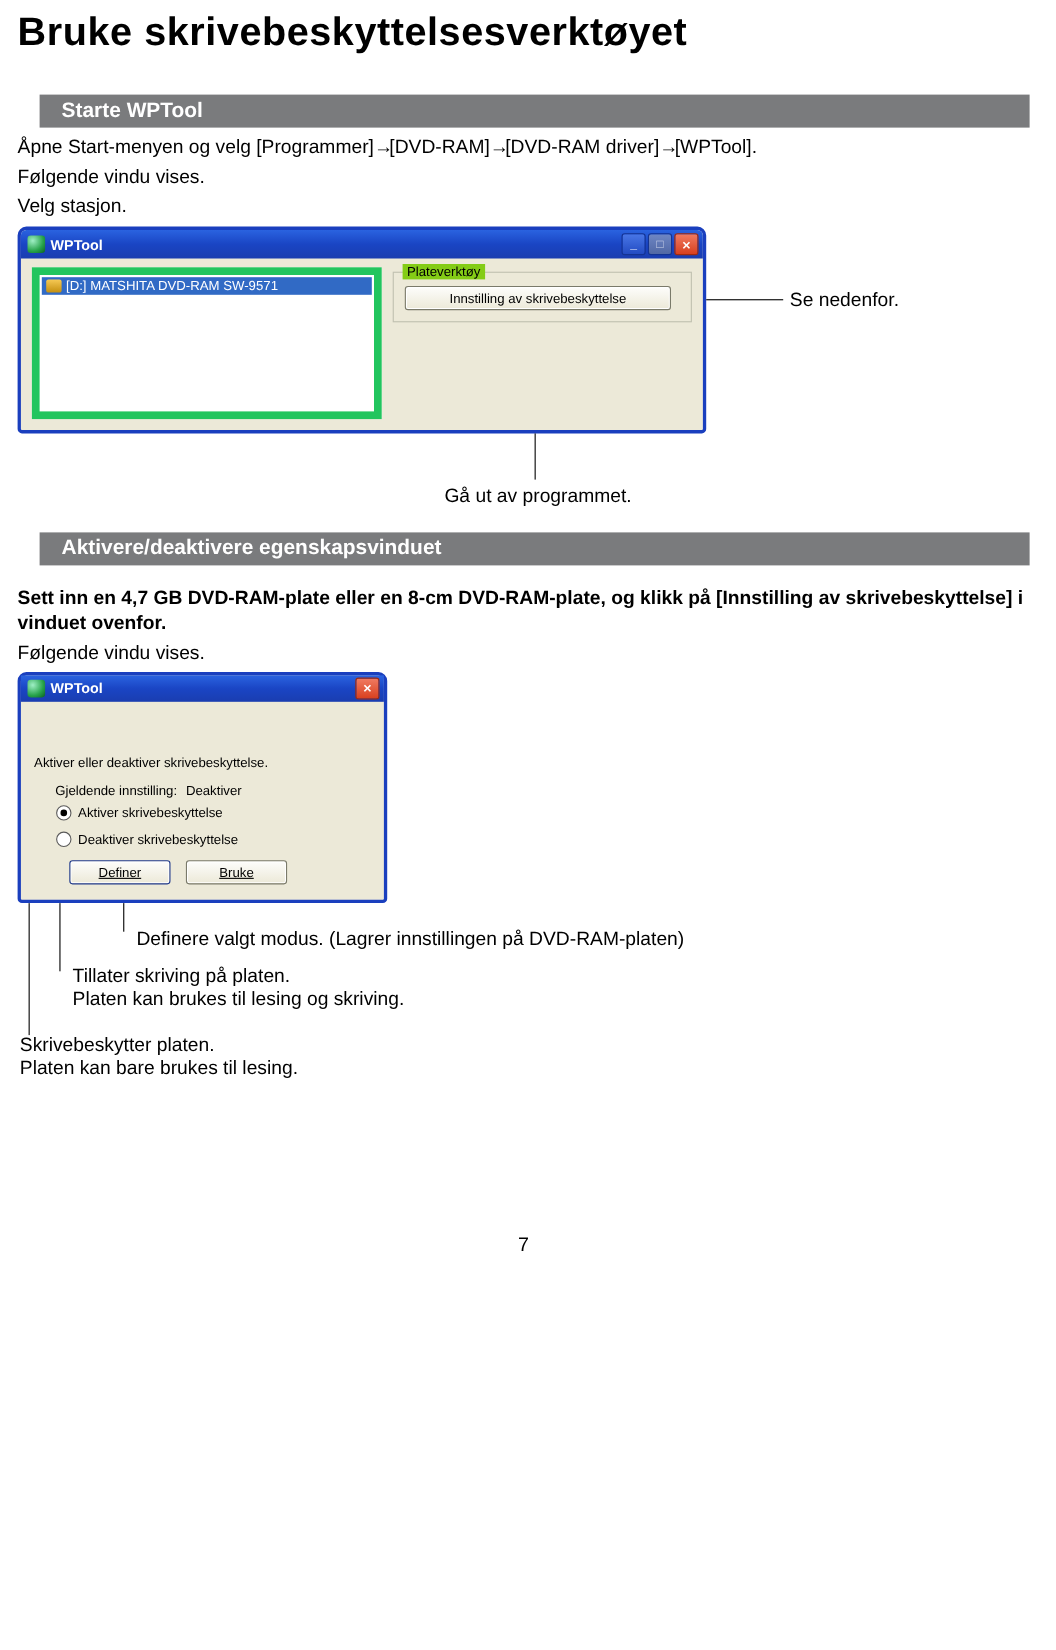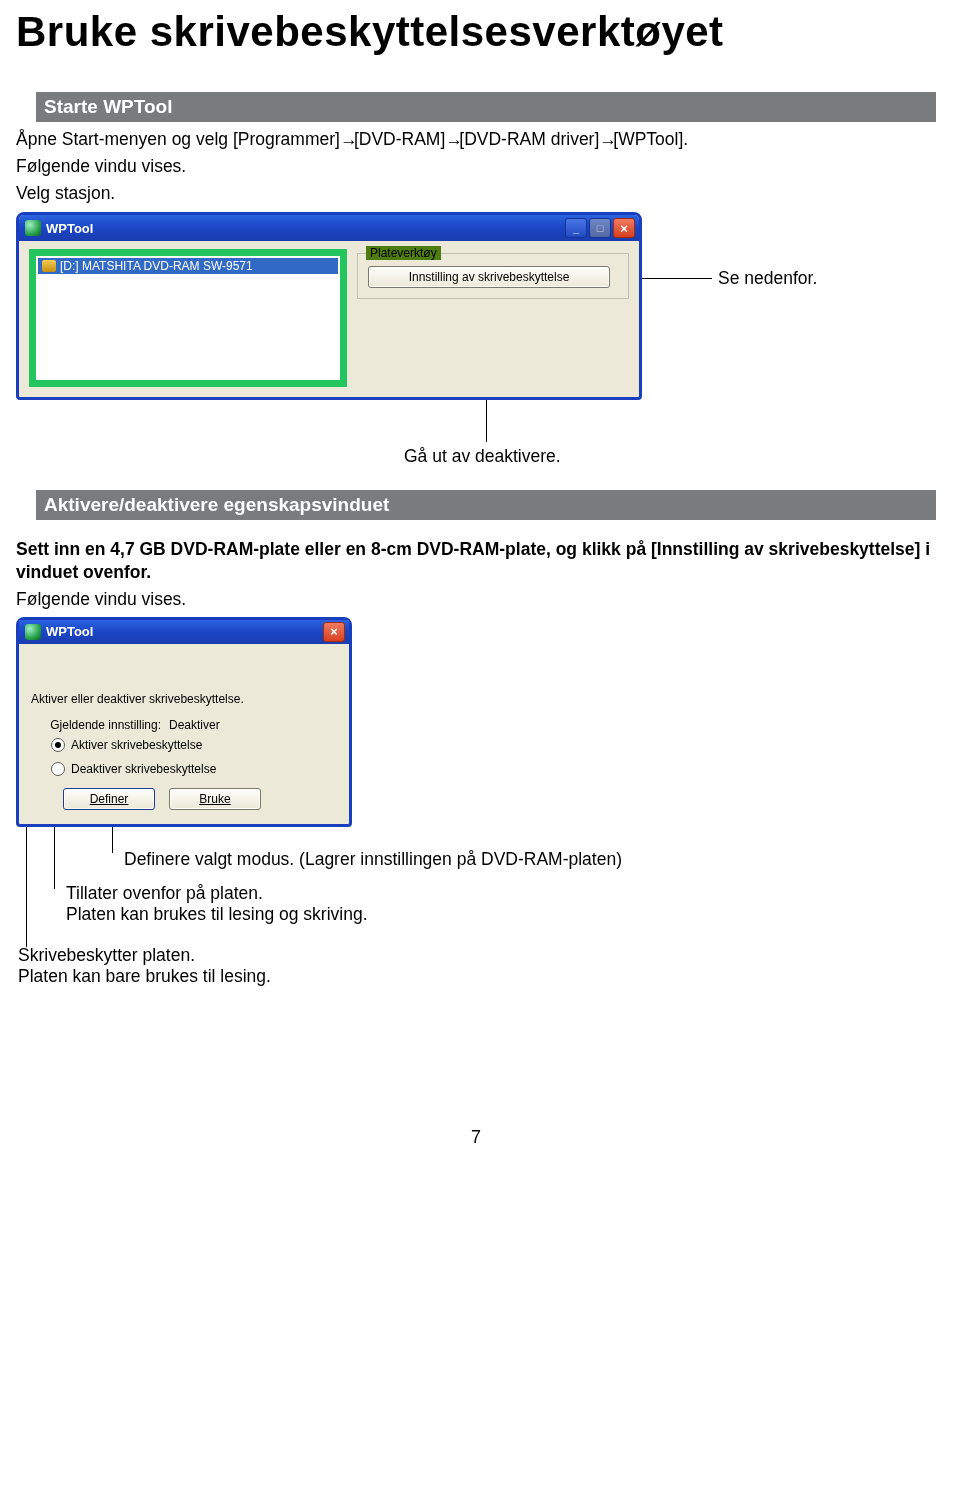--- a/index.html
+++ b/index.html
@@ -12,7 +12,7 @@
     box-sizing: border-box;
   }
   h1 {
-    font-size: 42px;
+    font-size: 36px;
     font-weight: bold;
     margin: 8px 0 36px 0;
     letter-spacing: 0.5px;

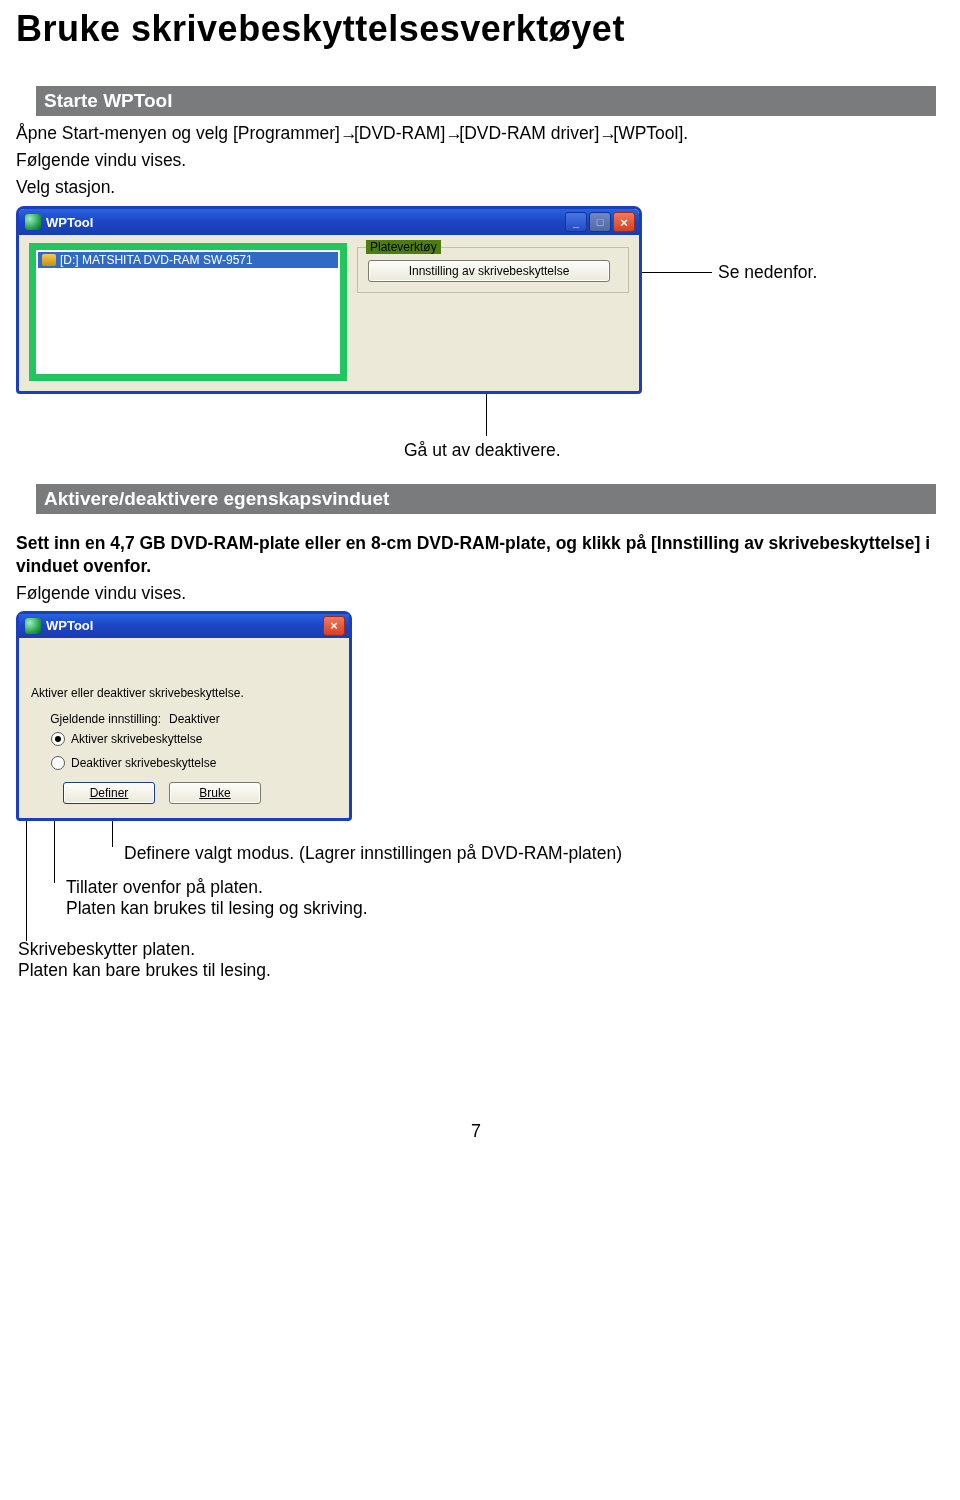--- a/index.html
+++ b/index.html
@@ -20,7 +20,7 @@
   .bar {
     background: #7a7b7d;
     color: #fff;
-    padding: 4px 8px;
+    padding: 4px 20px;
     font-weight: bold;
     font-size: 19px;
     margin: 0 0 6px 0;

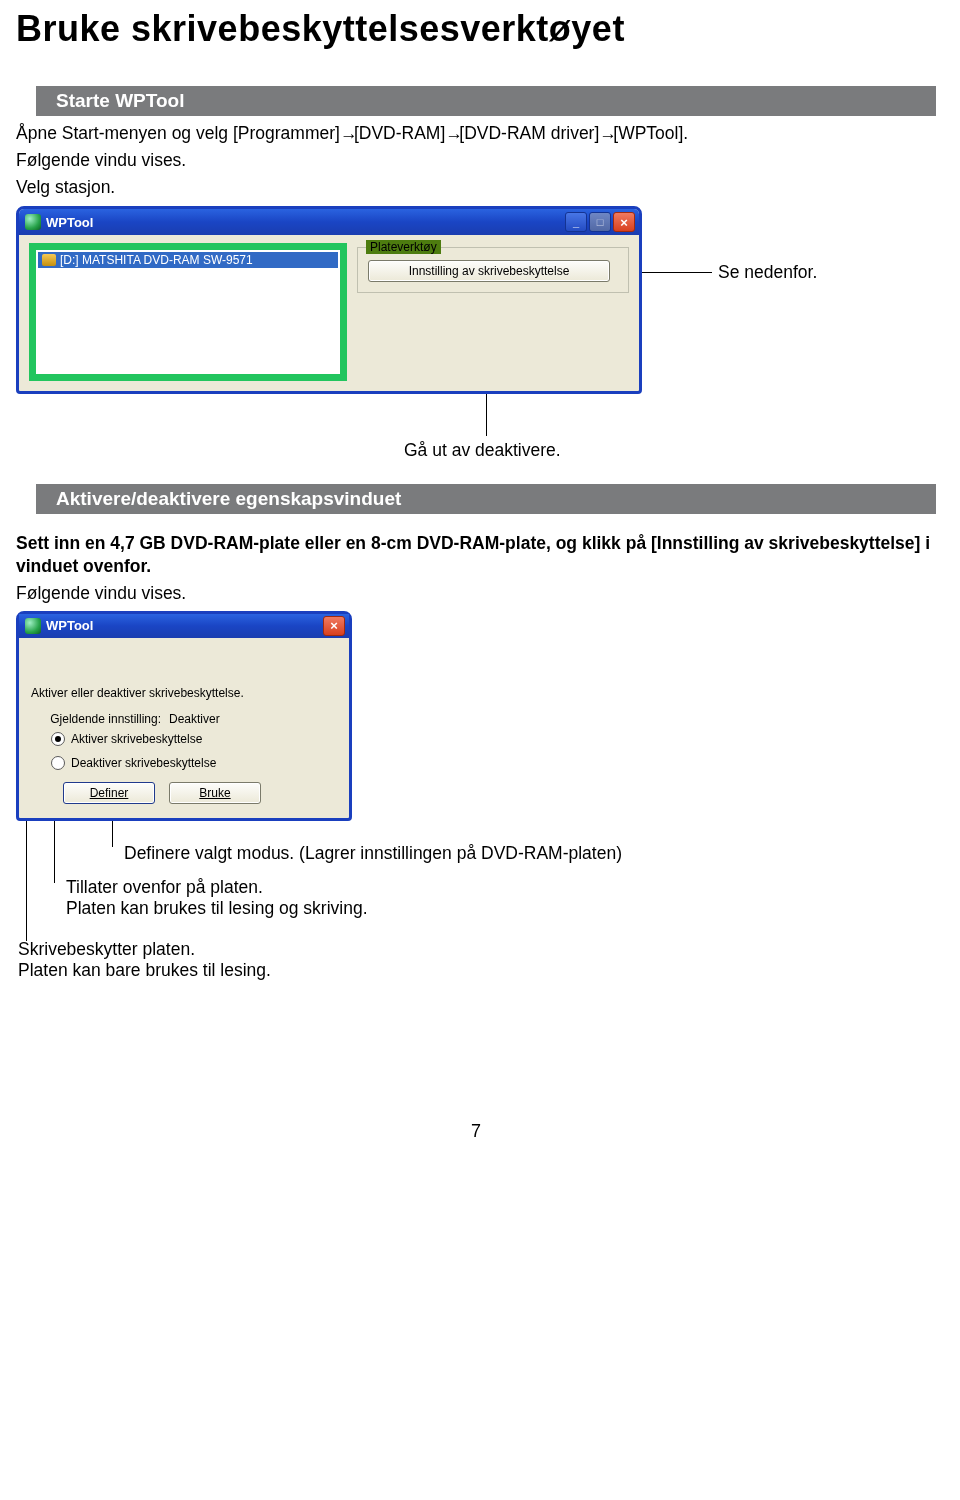--- a/index.html
+++ b/index.html
@@ -104,7 +104,7 @@
   }
   .groupbox .legend {
     position:absolute; top:-8px; left:8px;
-    background:#4d7c0f; padding:0 4px;
+    background:#84cc16; padding:0 4px;
     font-size:12px;
   }
   .xpbutton {

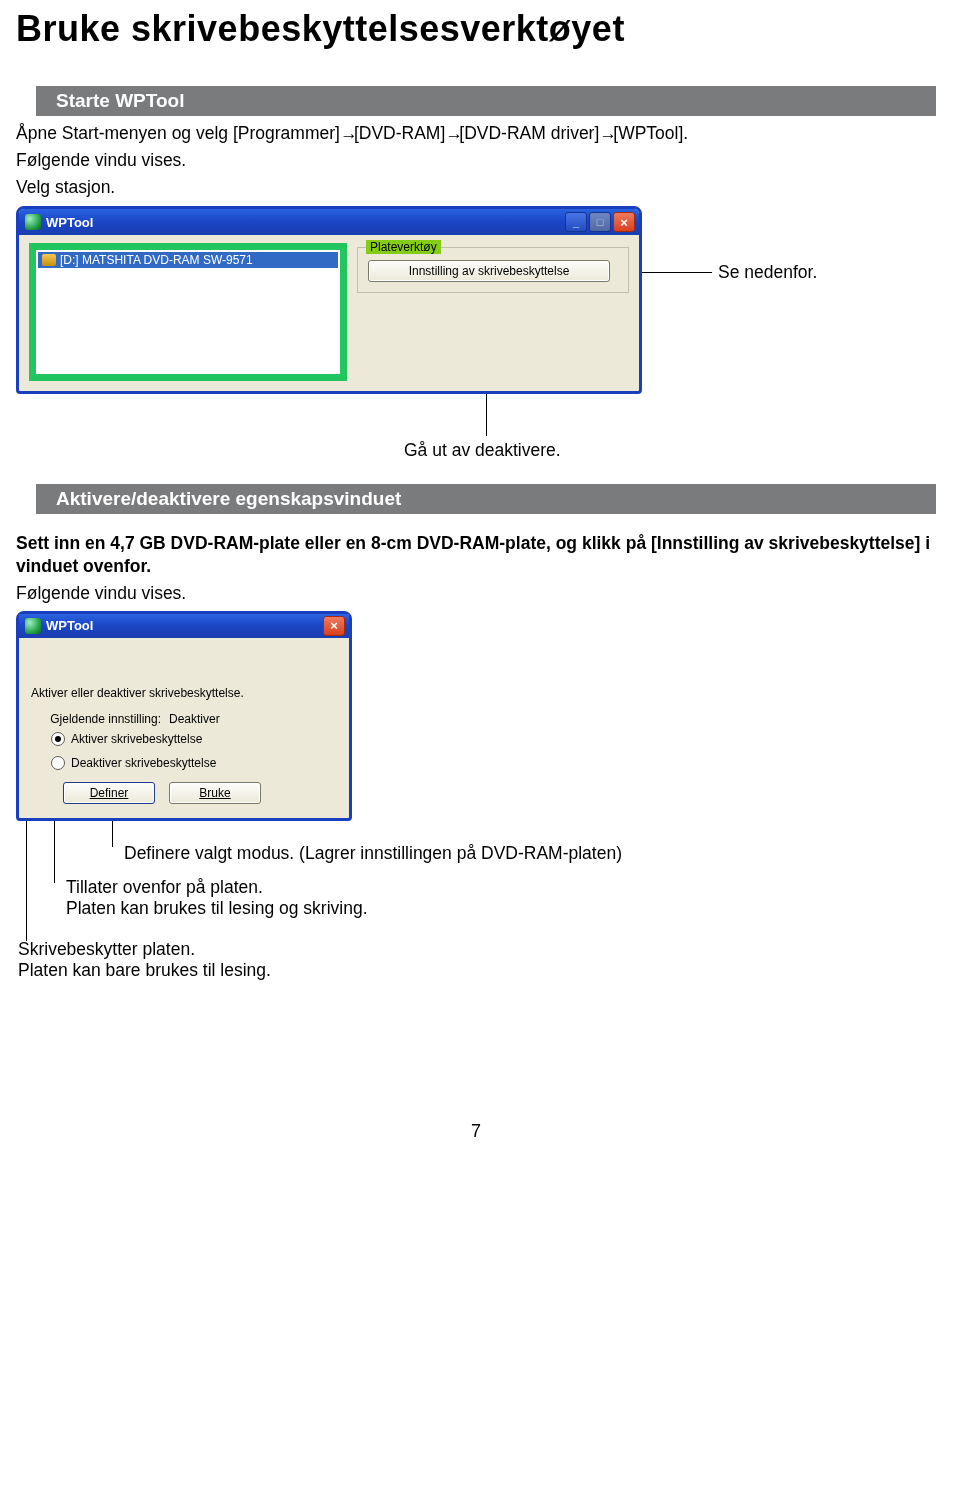--- a/index.html
+++ b/index.html
@@ -209,7 +209,7 @@
 
 <div class="anno-wrap" style="height:90px;">
   <div class="v-line" style="left:470px; top:0; height:42px;"></div>
-  <div class="callout-text" style="position:absolute; left:388px; top:46px;">Gå ut av deaktivere.</div>
+  <div class="callout-text" style="position:absolute; left:388px; top:46px;">Gå ut av programmet.</div>
 </div>
 
 <div class="bar sub-bar">Aktivere/deaktivere egenskapsvinduet</div>

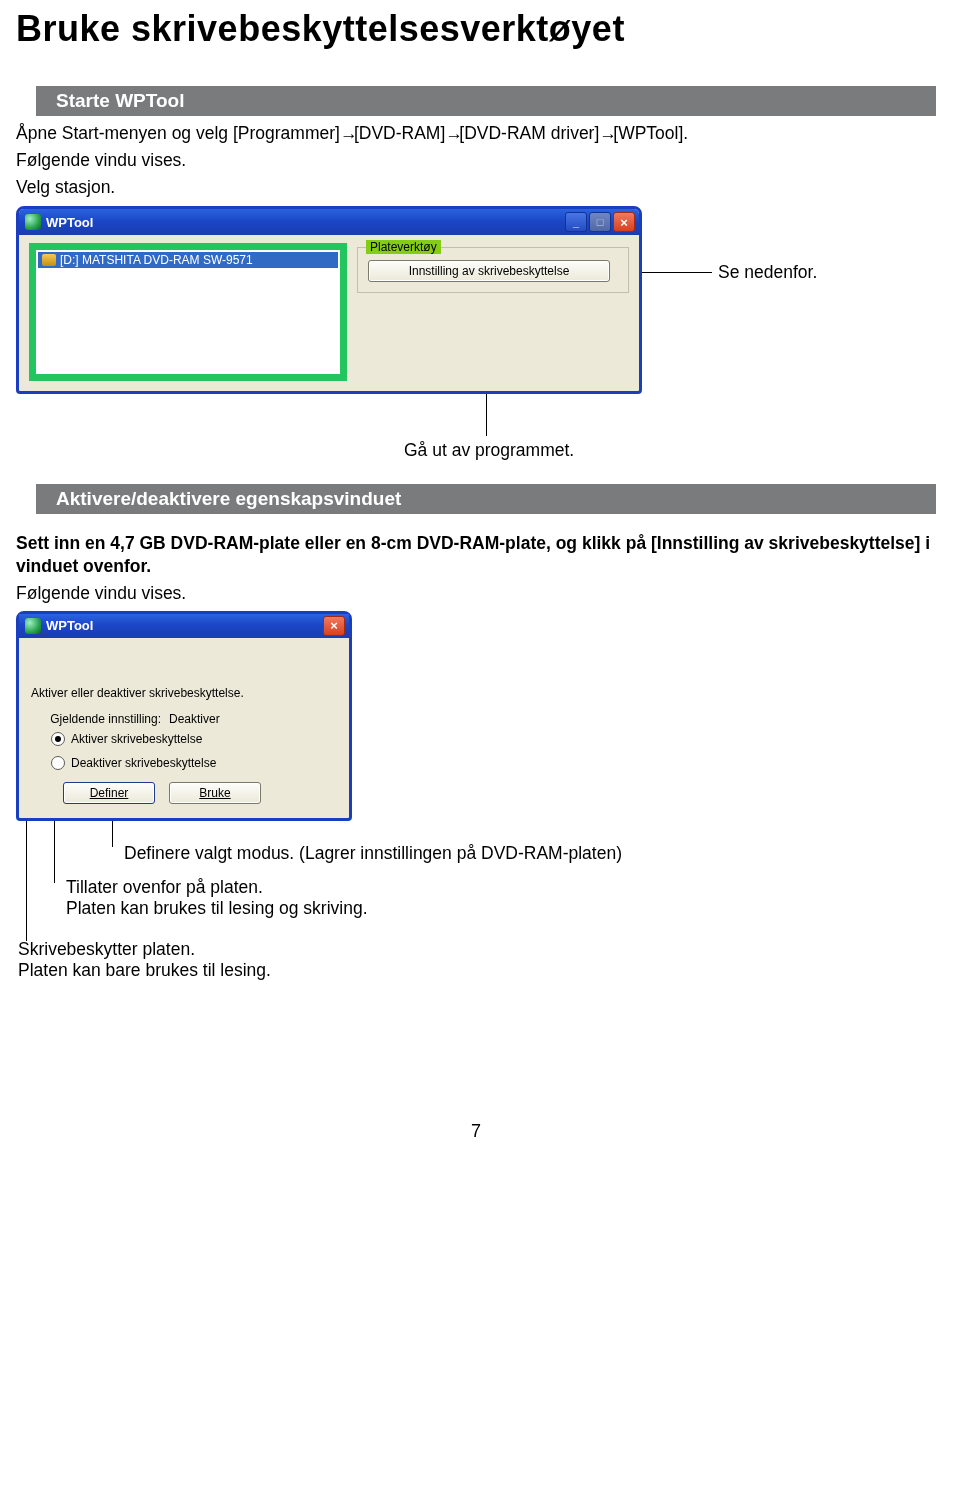--- a/index.html
+++ b/index.html
@@ -261,7 +261,7 @@
 
   <div class="v-line" style="left:38px; top:0; height:62px;"></div>
   <div style="position:absolute; left:50px; top:56px;">
-    <div class="callout-text">Tillater ovenfor på platen.</div>
+    <div class="callout-text">Tillater skriving på platen.</div>
     <div class="callout-text">Platen kan brukes til lesing og skriving.</div>
   </div>
 

